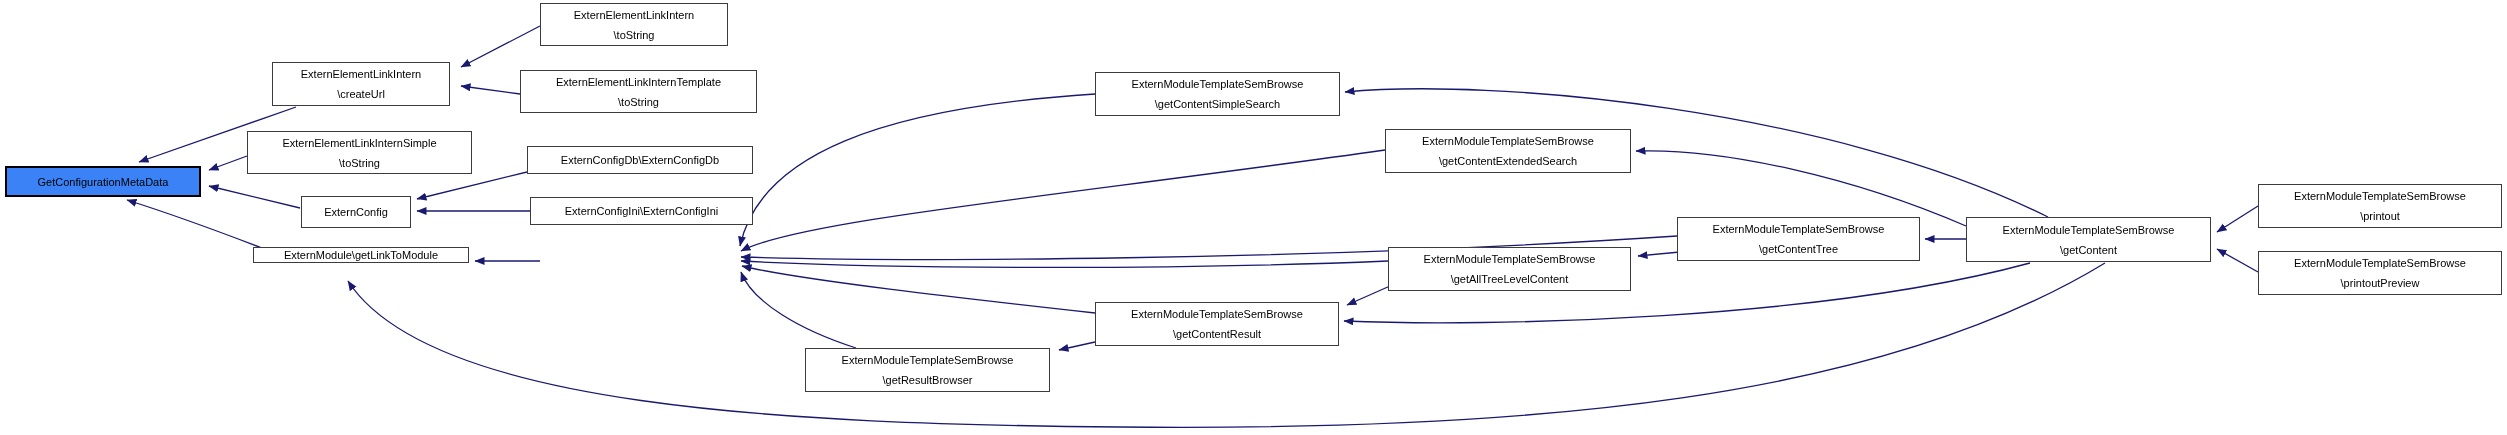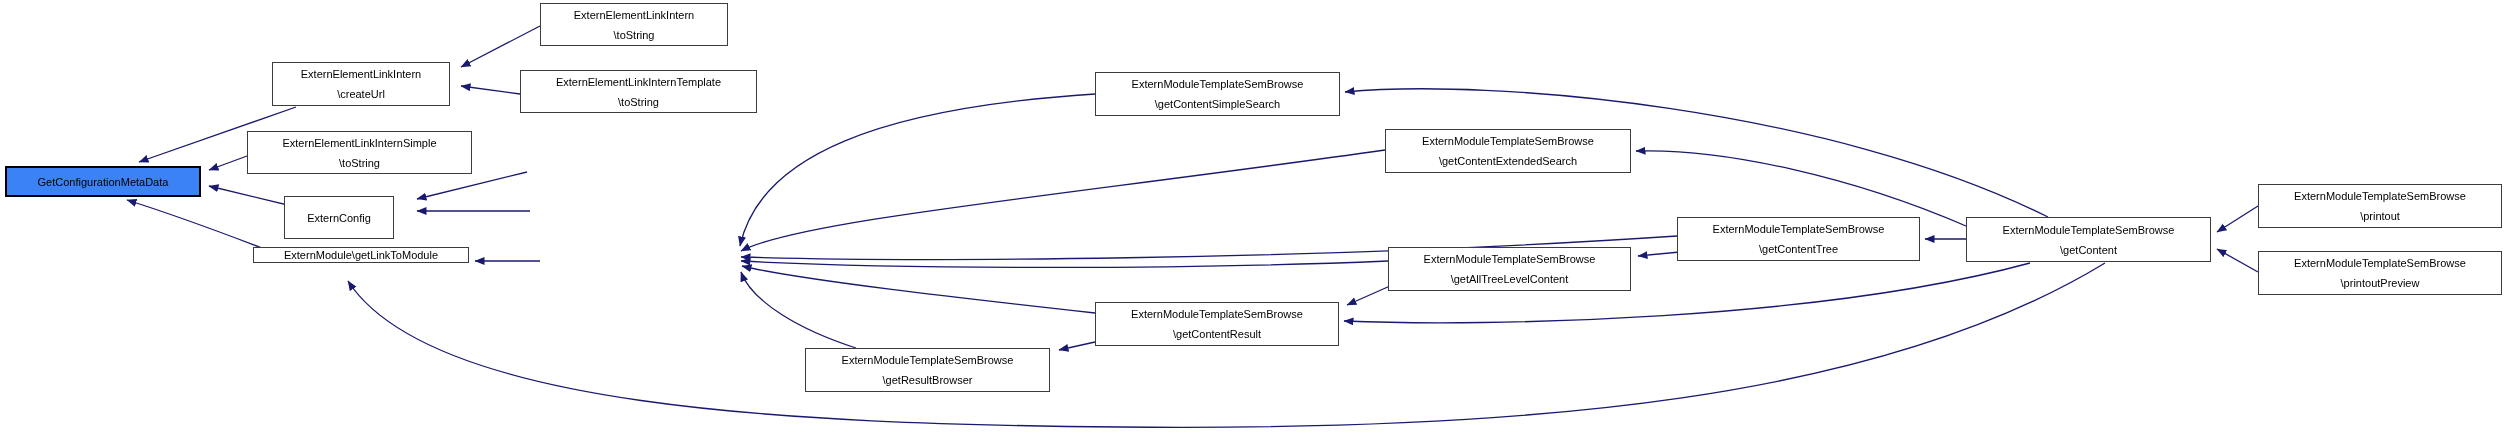--- a/index.html
+++ b/index.html
@@ -95,6 +95,9 @@
     <span>ExternConfig</span>
   </div>
 
+  <div class="node" style="left:527px;top:146px;width:226px;height:28px">
+    <span>ExternConfigDb\ExternConfigDb</span>
+  </div>
 
 
   <div class="node" style="left:253px;top:247px;width:216px;height:16px">

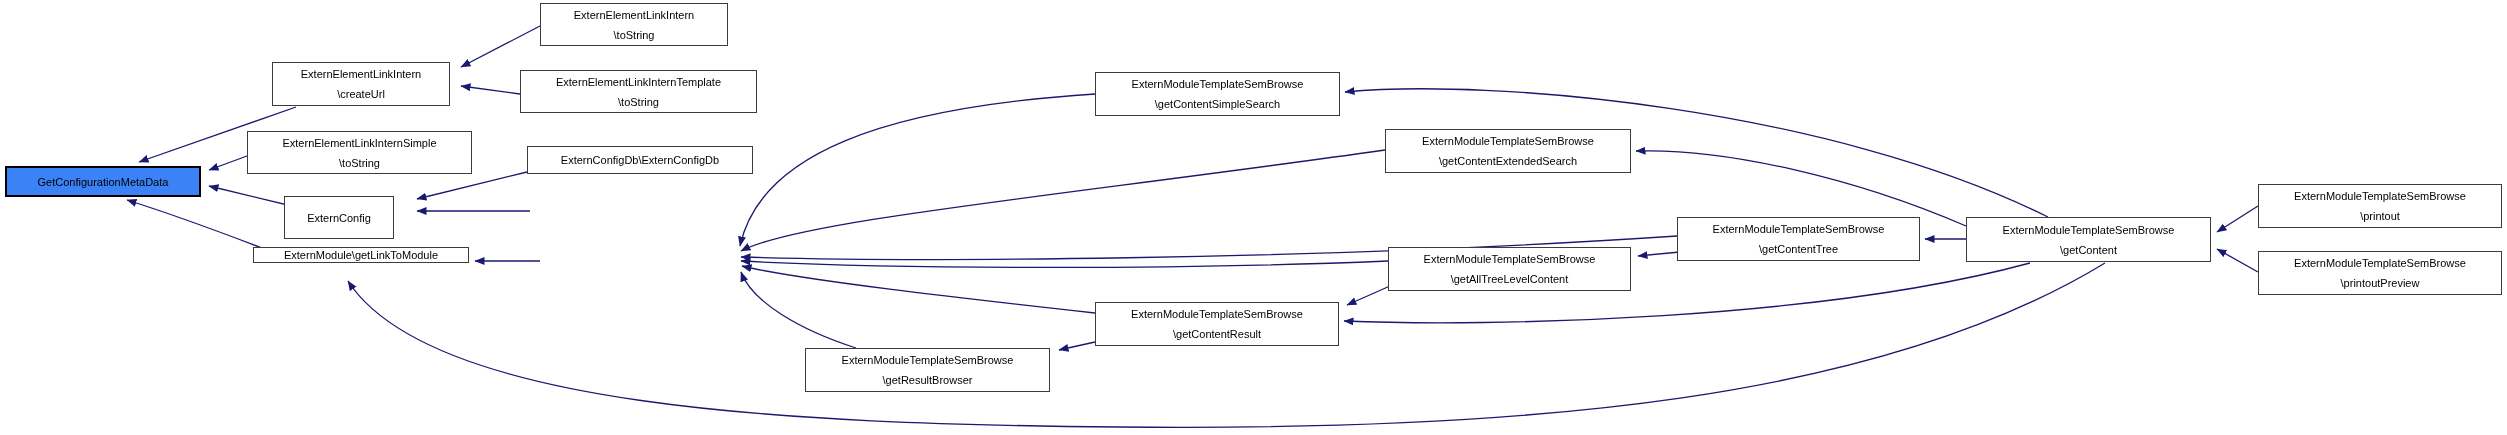--- a/index.html
+++ b/index.html
@@ -91,7 +91,7 @@
     <span>\toString</span>
   </div>
 
-  <div class="node" style="left:284px;top:196px;width:110px;height:43px">
+  <div class="node" style="left:301px;top:196px;width:110px;height:32px">
     <span>ExternConfig</span>
   </div>
 

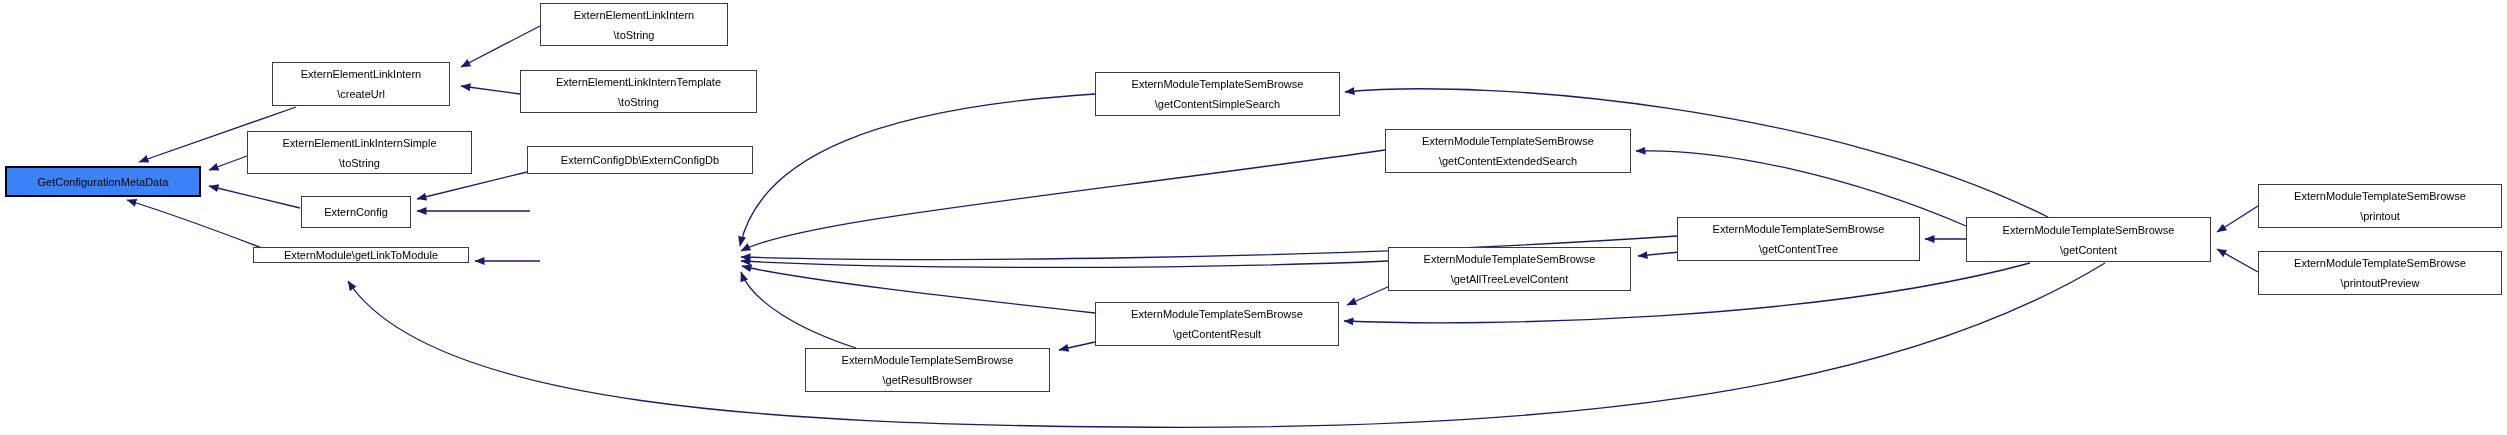--- a/index.html
+++ b/index.html
@@ -99,6 +99,9 @@
     <span>ExternConfigDb\ExternConfigDb</span>
   </div>
 
+  <div class="node" style="left:530px;top:197px;width:223px;height:28px">
+    <span>ExternConfigIni\ExternConfigIni</span>
+  </div>
 
   <div class="node" style="left:253px;top:247px;width:216px;height:16px">
     <span>ExternModule\getLinkToModule</span>

